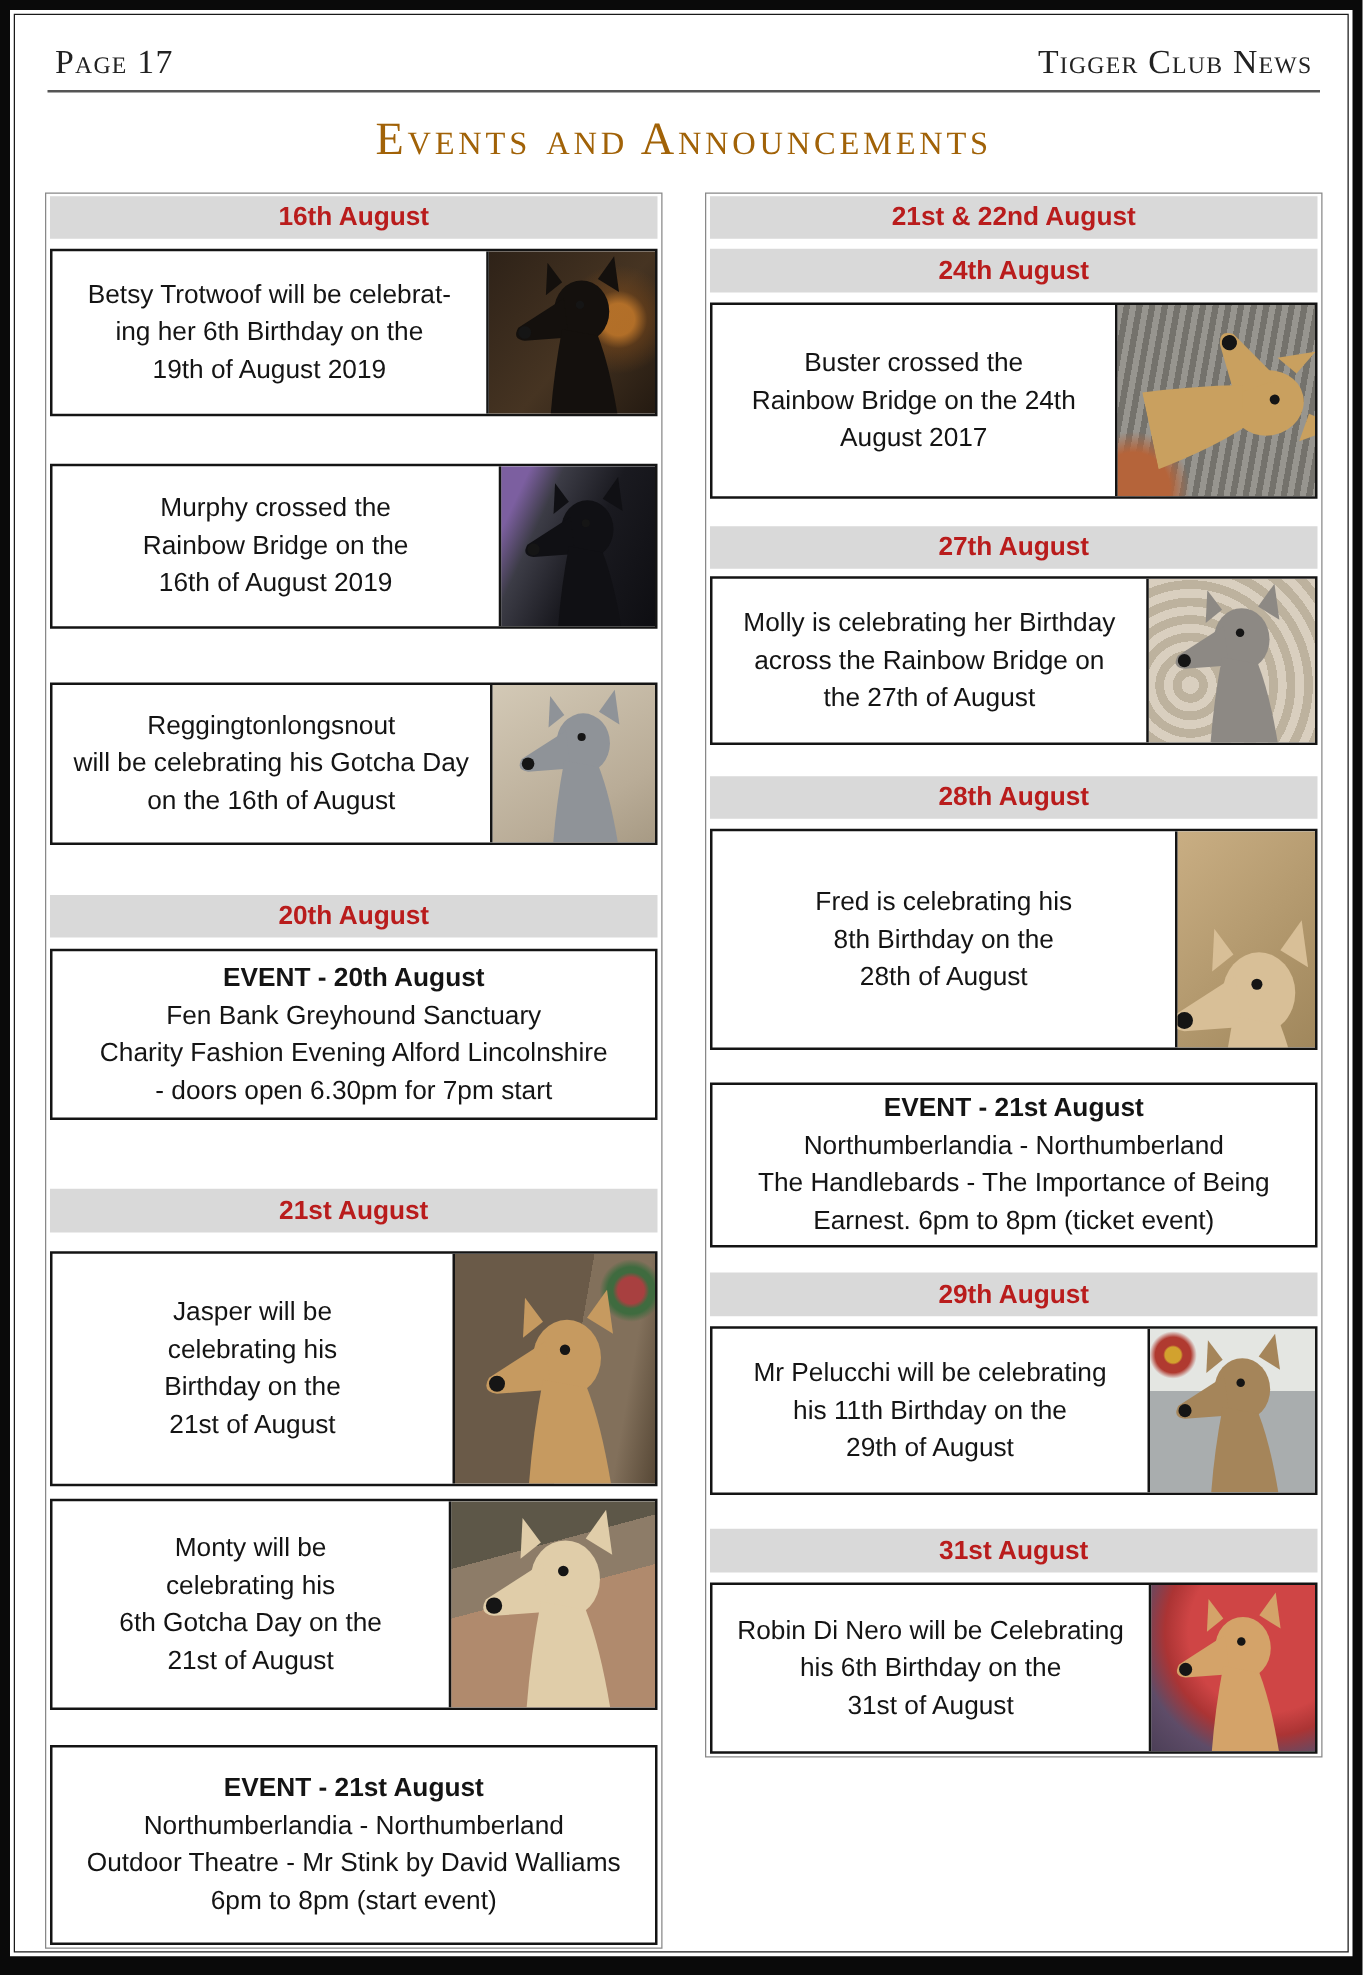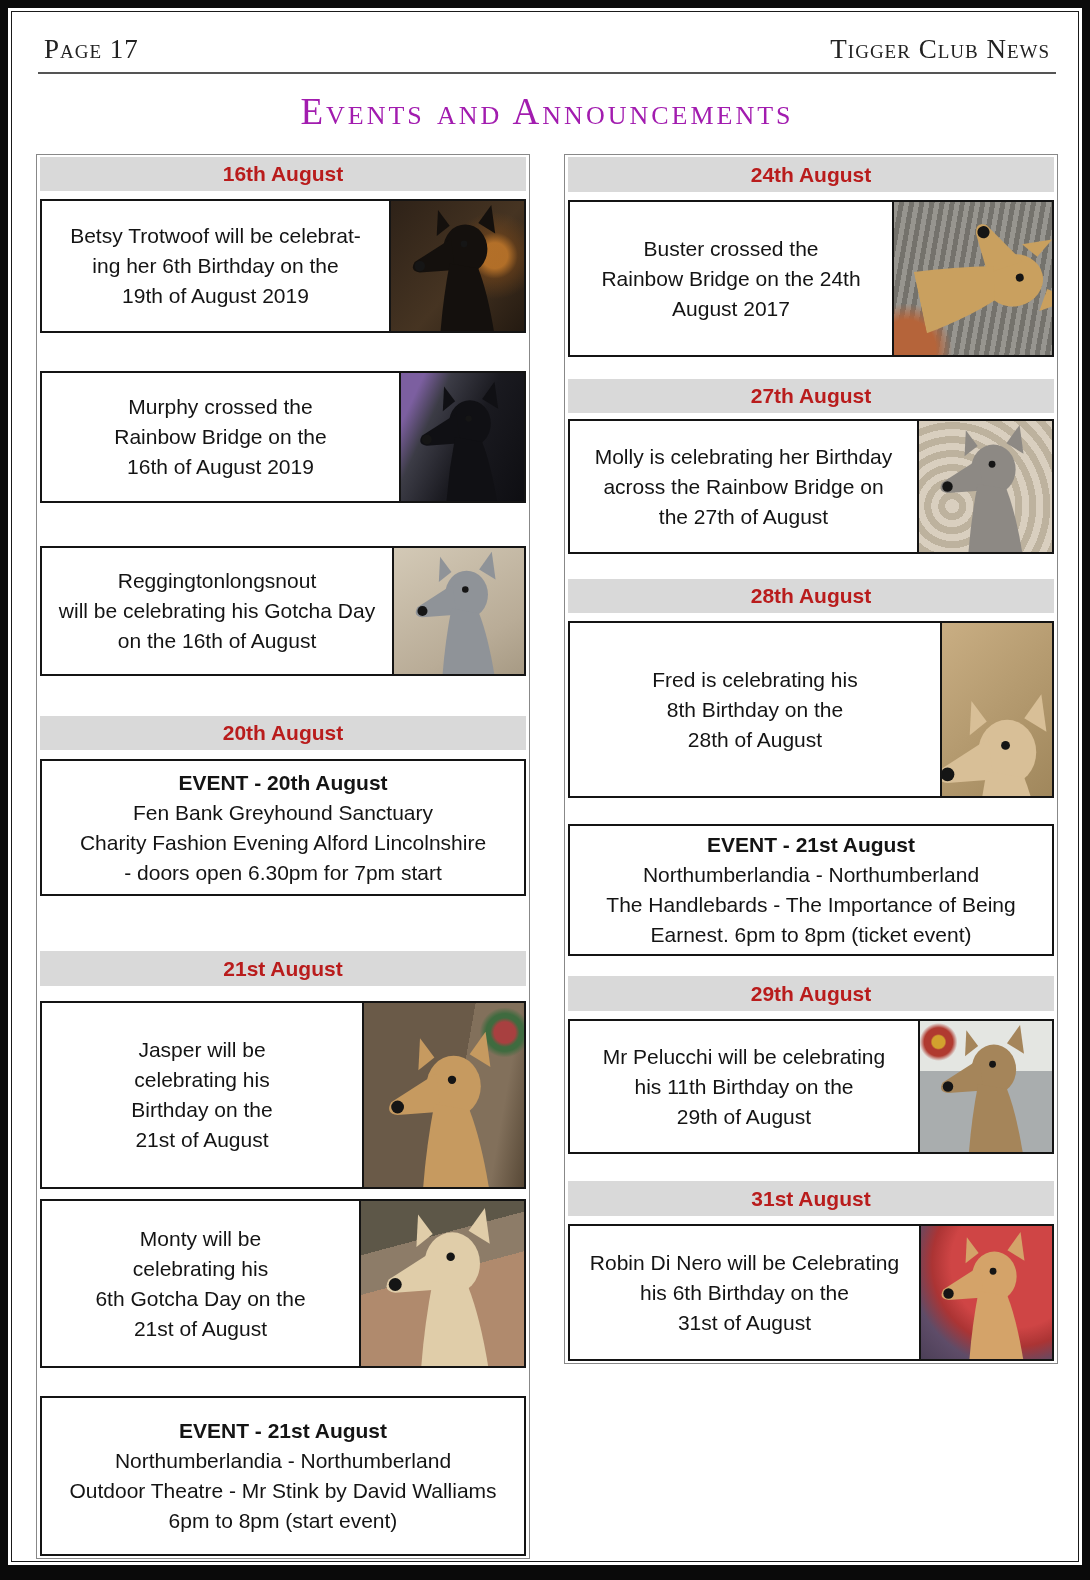--- a/index.html
+++ b/index.html
@@ -24,7 +24,7 @@
   .title {
     text-align: center;
     font-family: "Liberation Serif", serif; font-variant: small-caps;
-    font-size: 37px; letter-spacing: 3px; color: #a21caf;
+    font-size: 37px; letter-spacing: 3px; color: #a16207;
     margin-top: 18px; line-height: 40px;
   }
 

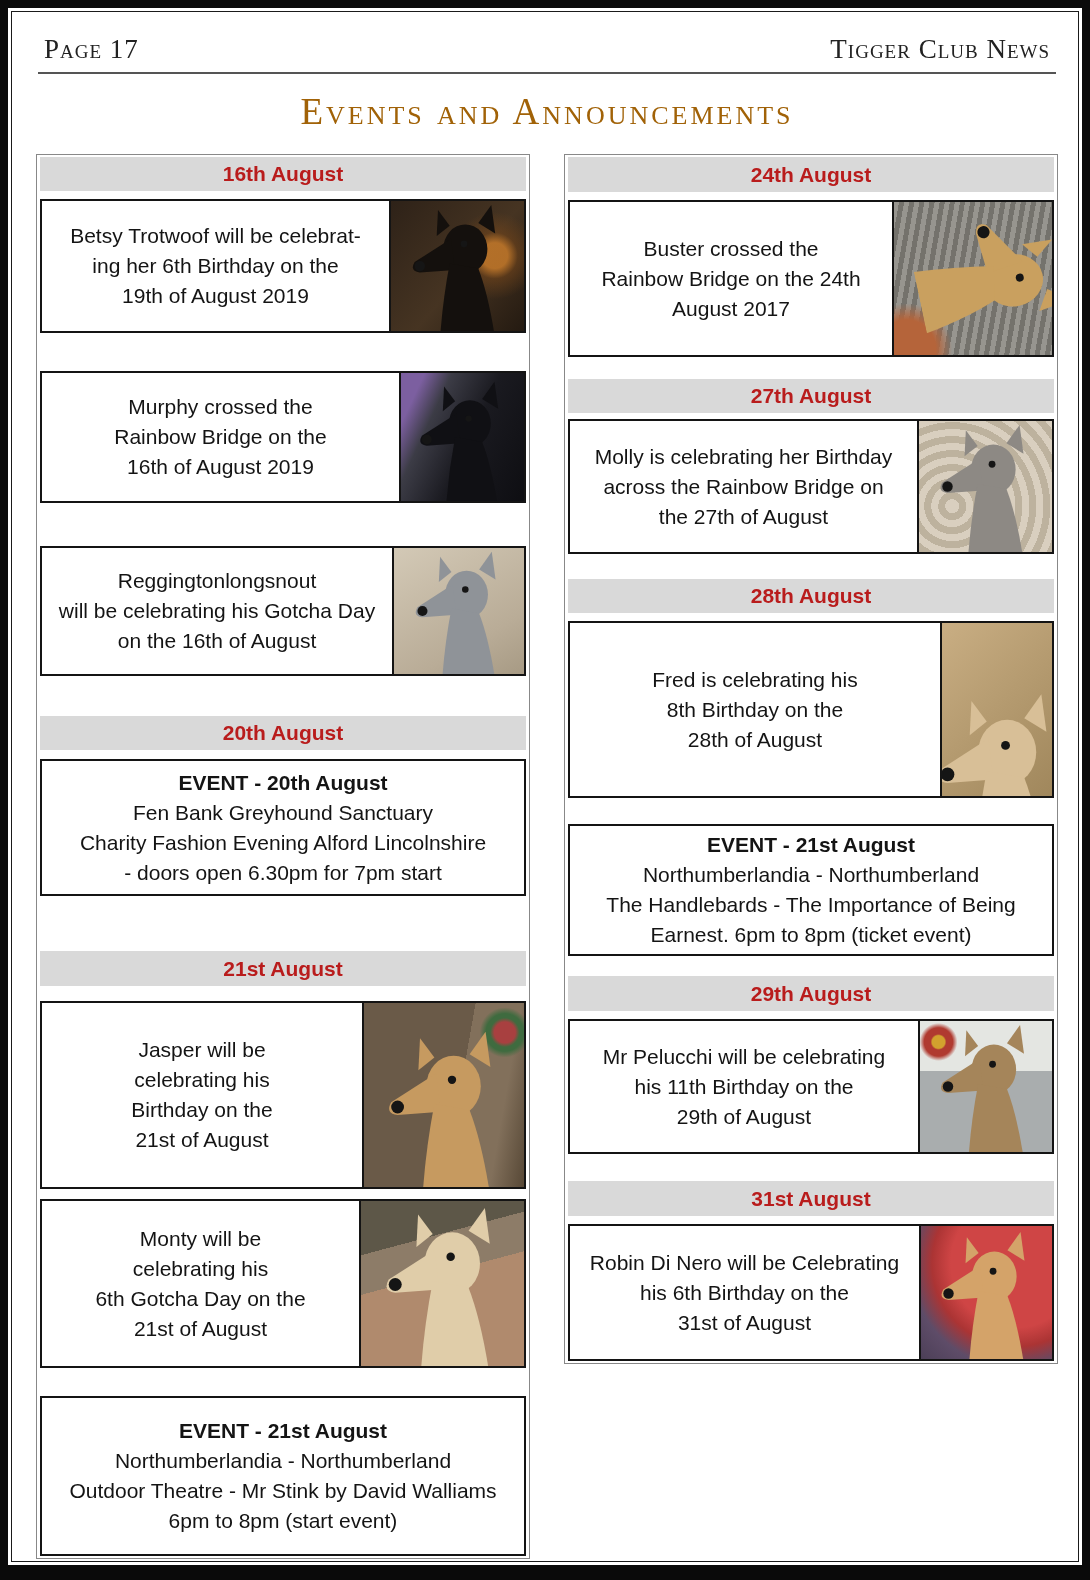--- a/index.html
+++ b/index.html
@@ -212,6 +212,7 @@
 
       <div class="col">
 
+        <div class="bar" style="height:34px;margin-bottom:8px">21st &amp; 22nd August</div>
 
 
         <div class="bar" style="height:35px;margin-bottom:8px">24th August</div>

